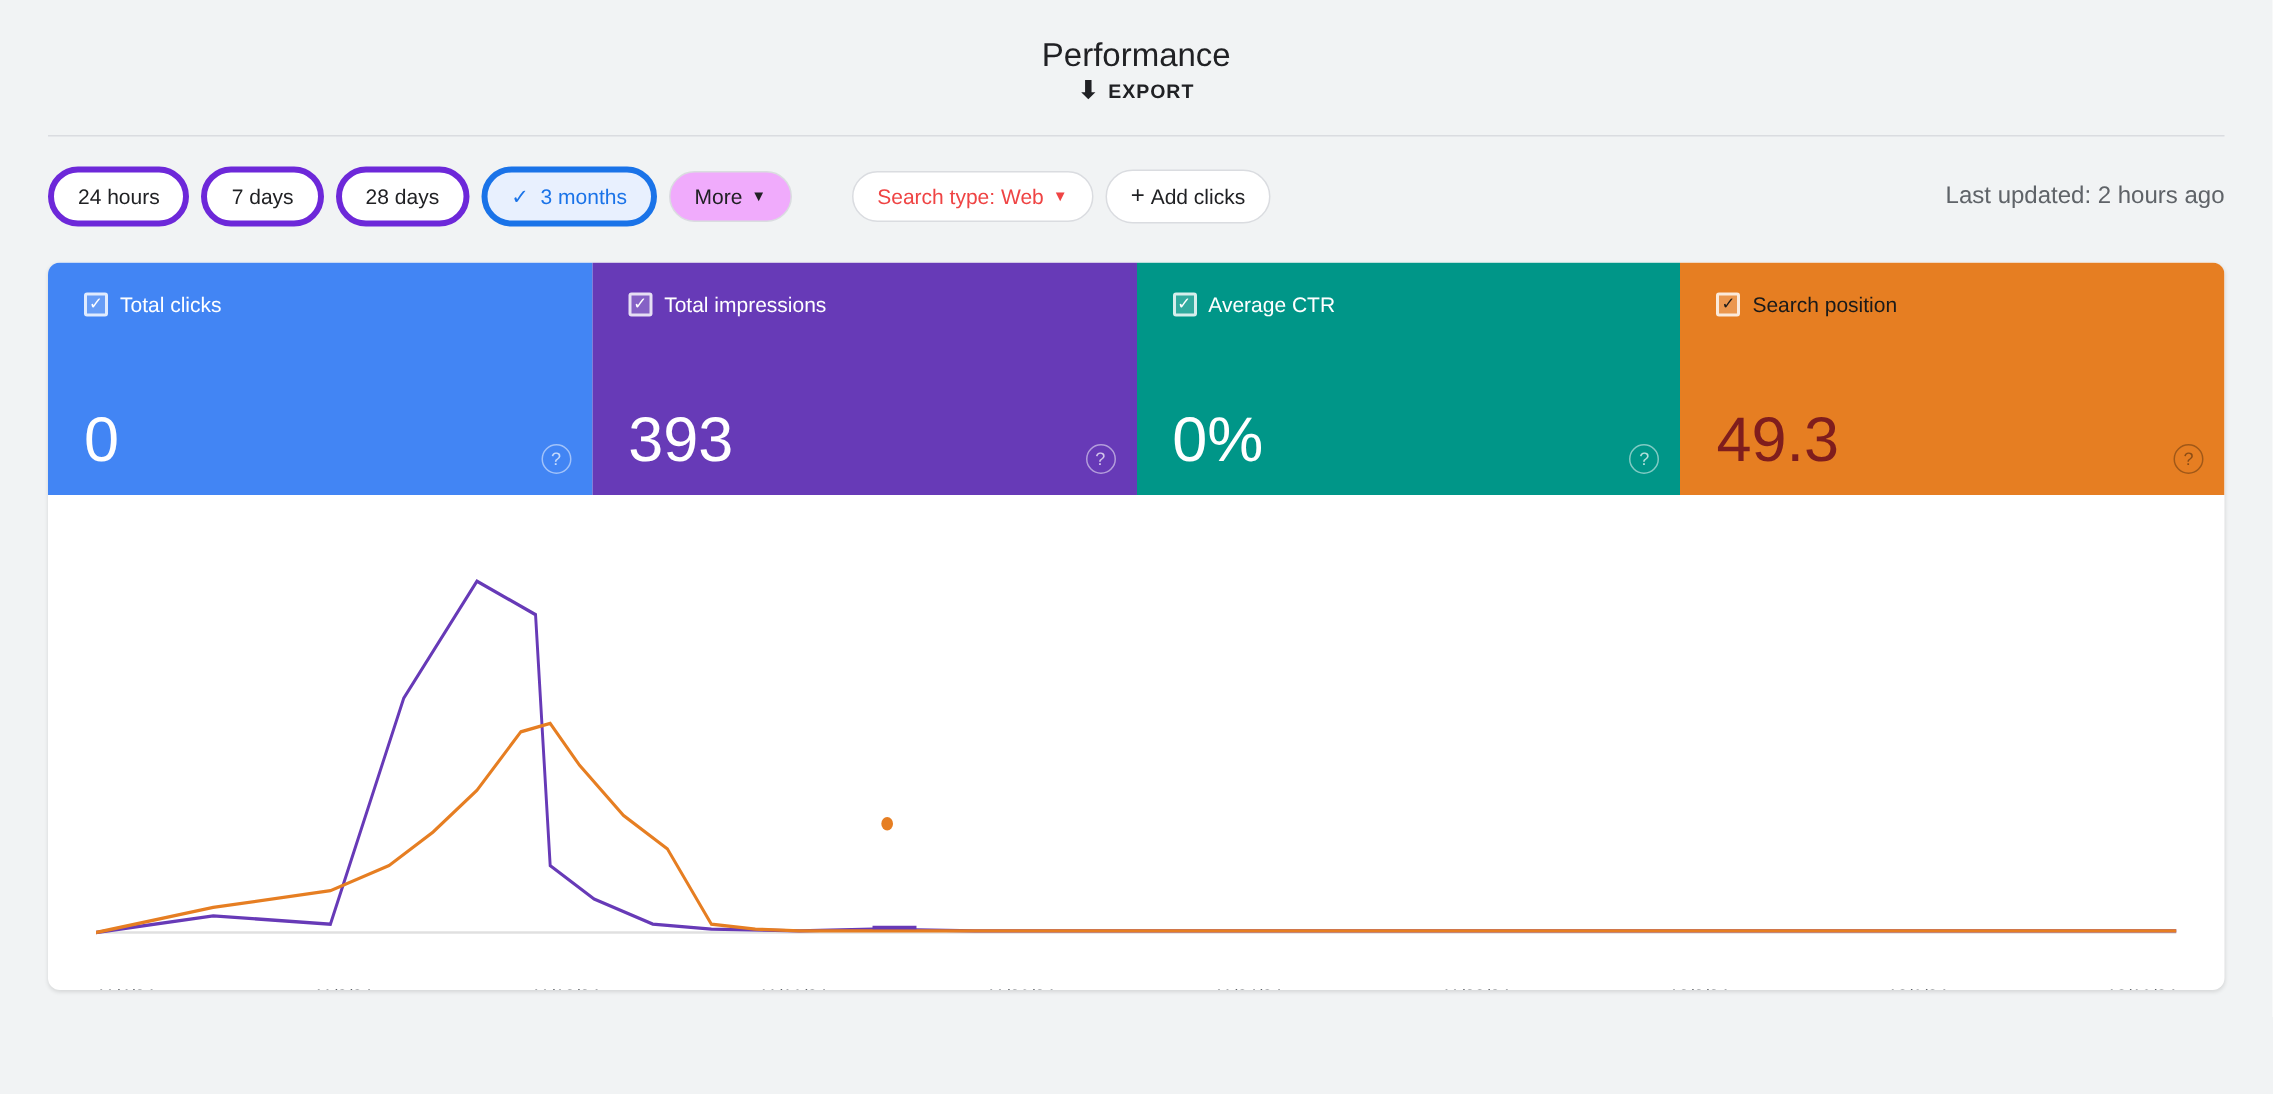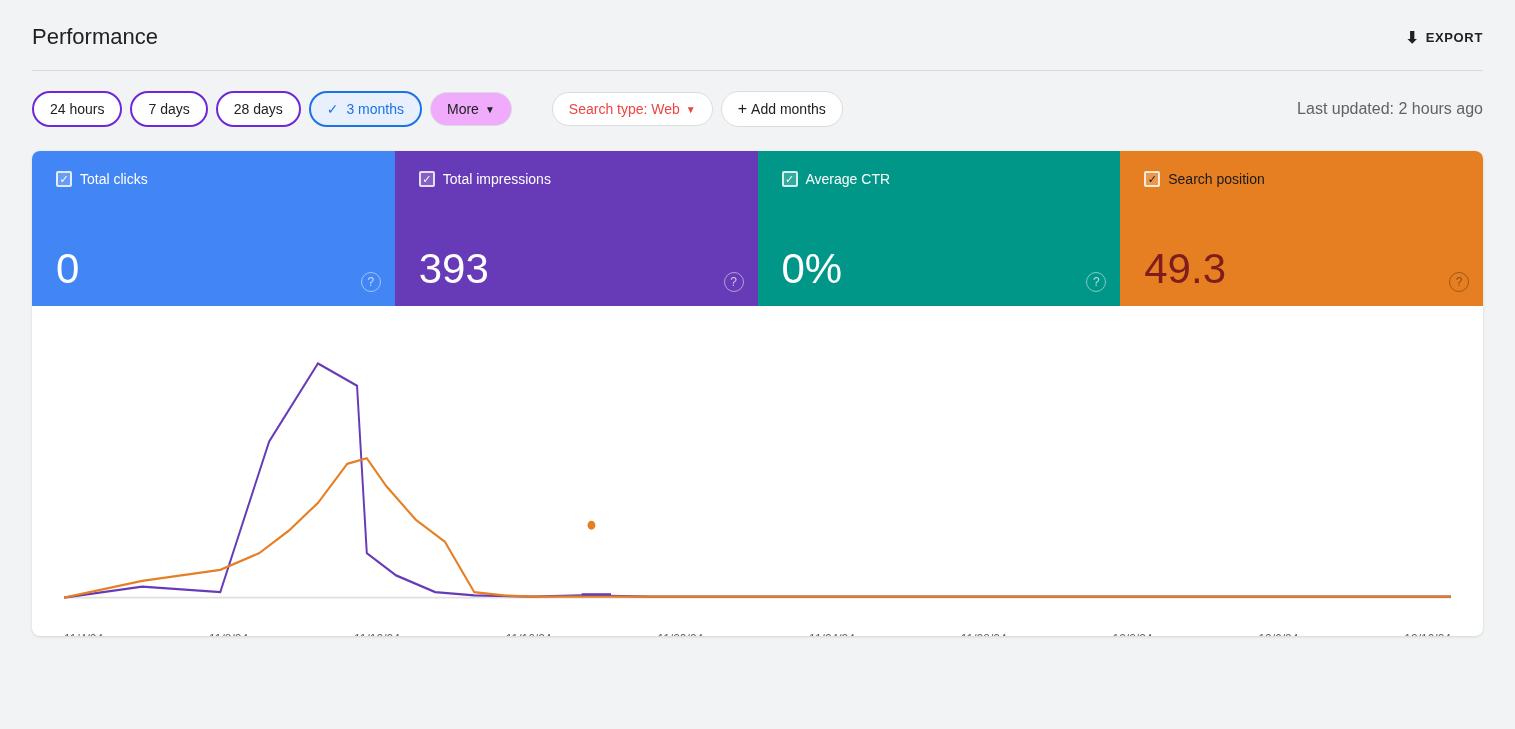--- a/index.html
+++ b/index.html
@@ -19,6 +19,7 @@
       align-items: center;
       justify-content: space-between;
       margin-bottom: 20px;
+      flex-direction: column;
     }
     .page-title {
       font-size: 22px;

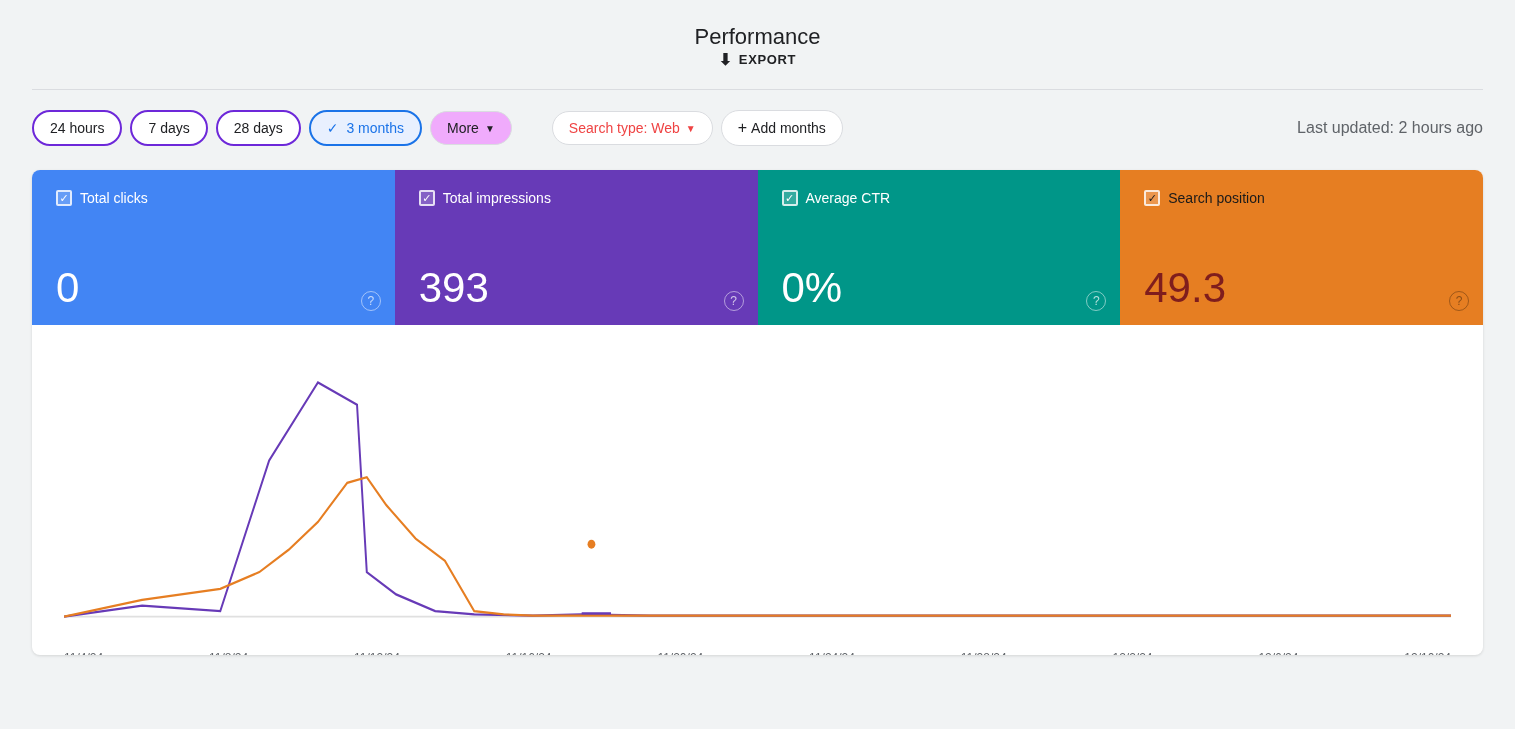--- a/index.html
+++ b/index.html
@@ -55,7 +55,7 @@
       flex-wrap: wrap;
     }
     .time-btn {
-      border: 2px solid #6d28d9;
+      border: 4px solid #6d28d9;
       background: #fff;
       border-radius: 20px;
       padding: 8px 16px;

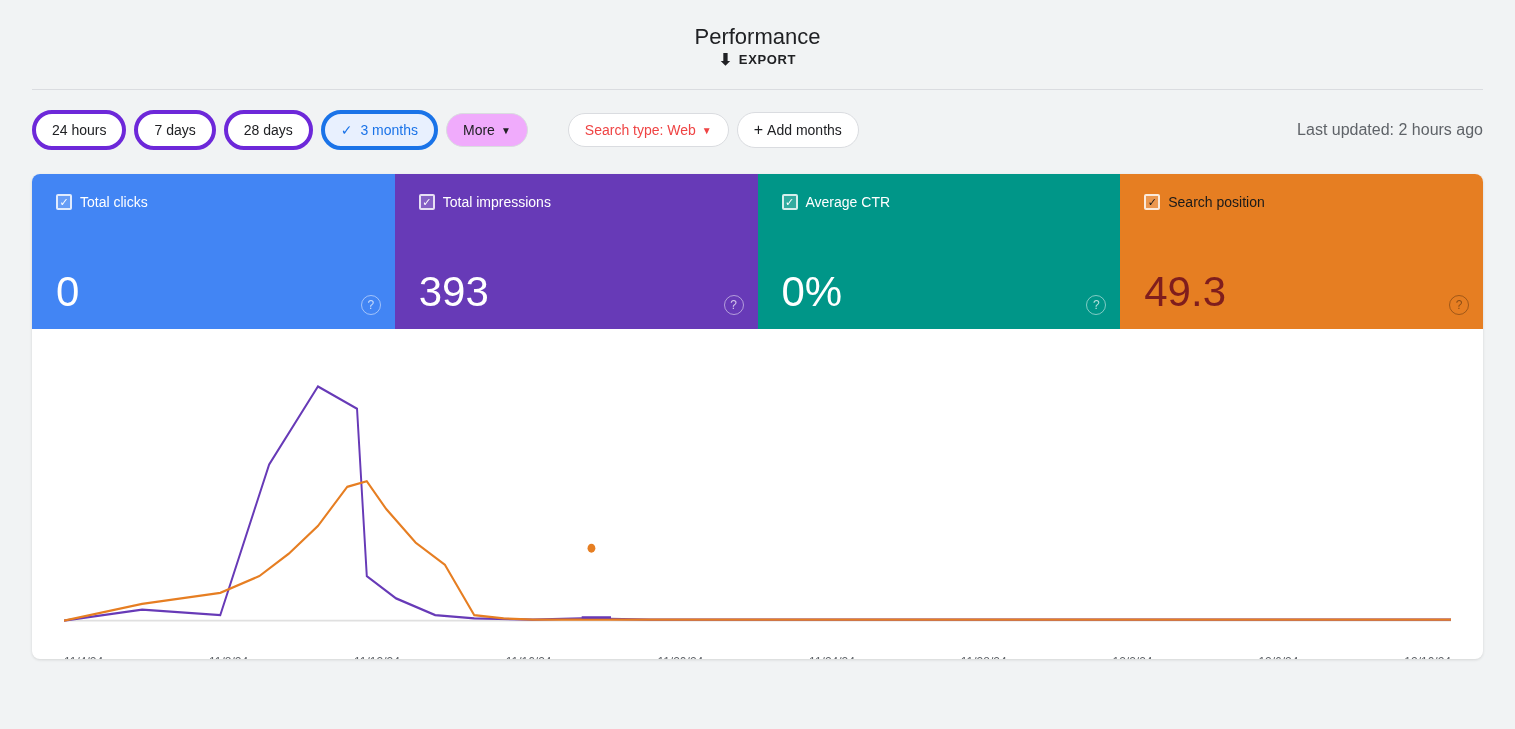--- a/index.html
+++ b/index.html
@@ -268,7 +268,7 @@
     </button>
     <button class="add-filter-btn">
       <span style="font-size:16px;">+</span>
-      <span>Add months</span>
+      <span>Add clicks</span>
     </button>
 
     <span class="last-updated">Last updated: 2 hours ago</span>

